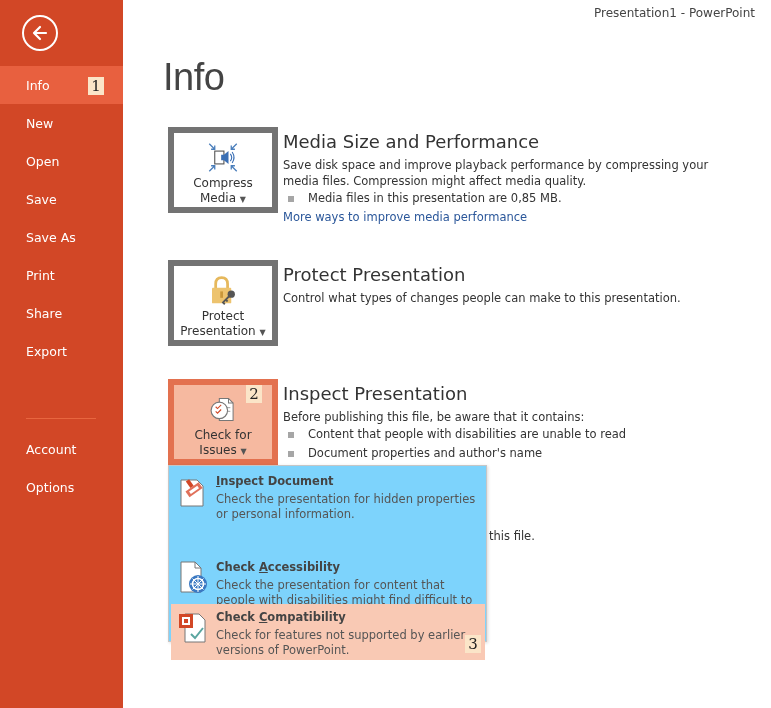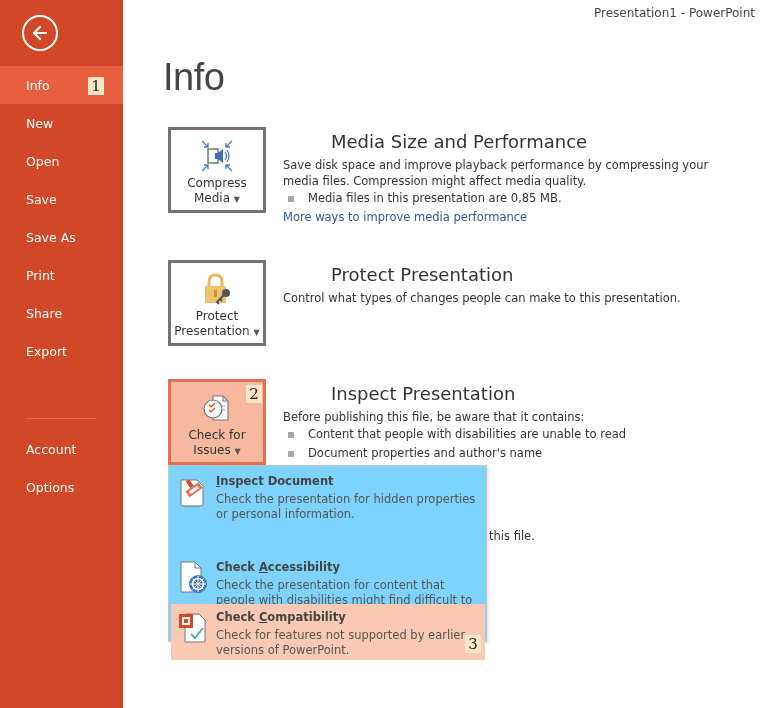--- a/index.html
+++ b/index.html
@@ -28,7 +28,7 @@
     .caret { font-size: 8px; color: #555; }
 
     .section { position: absolute; left: 283px; }
-    .section h2 { font-size: 18px; font-weight: normal; color: #333; margin-bottom: 5px; margin-left: 48px; }
+    .section h2 { font-size: 18px; font-weight: normal; color: #333; margin-bottom: 5px; }
     .section p { font-size: 11.5px; color: #333; line-height: 16px; }
     .bullet { display: flex; align-items: center; font-size: 11.5px; color: #333; line-height: 19px; }
     .bullet .sq { width: 6px; height: 6px; background: #a6a6a6; margin-left: 5px; margin-right: 14px; }

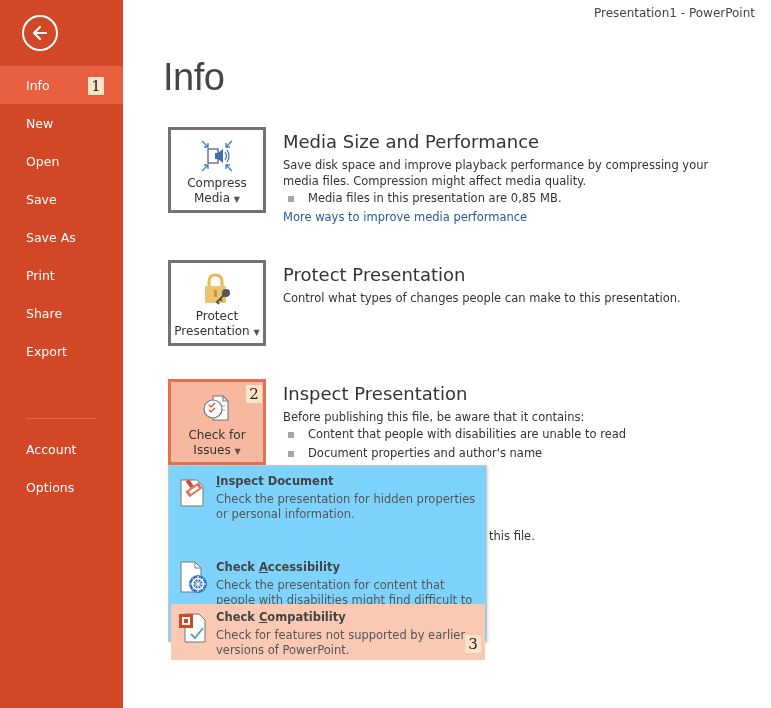--- a/index.html
+++ b/index.html
@@ -21,7 +21,7 @@
     
     .page-title { position: absolute; left: 163px; top: 56px; font-size: 38px; font-weight: 300; color: #444444; font-family: "Liberation Sans", sans-serif; letter-spacing: -0.5px; }
 
-    .big-btn { position: absolute; left: 168px; width: 98px; height: 86px; border: 3px solid #737373; background: #ffffff; display: flex; flex-direction: column; align-items: center; cursor: pointer; }
+    .big-btn { position: absolute; left: 168px; width: 110px; height: 86px; border: 6px solid #737373; background: #ffffff; display: flex; flex-direction: column; align-items: center; cursor: pointer; }
     .big-btn.active { background: #f6b9a0; border-color: #e3714f; }
     .big-btn .icon { margin-top: 8px; width: 36px; height: 36px; }
     .big-btn .label { font-size: 12px; color: #333; text-align: center; line-height: 15px; margin-top: 2px; }

